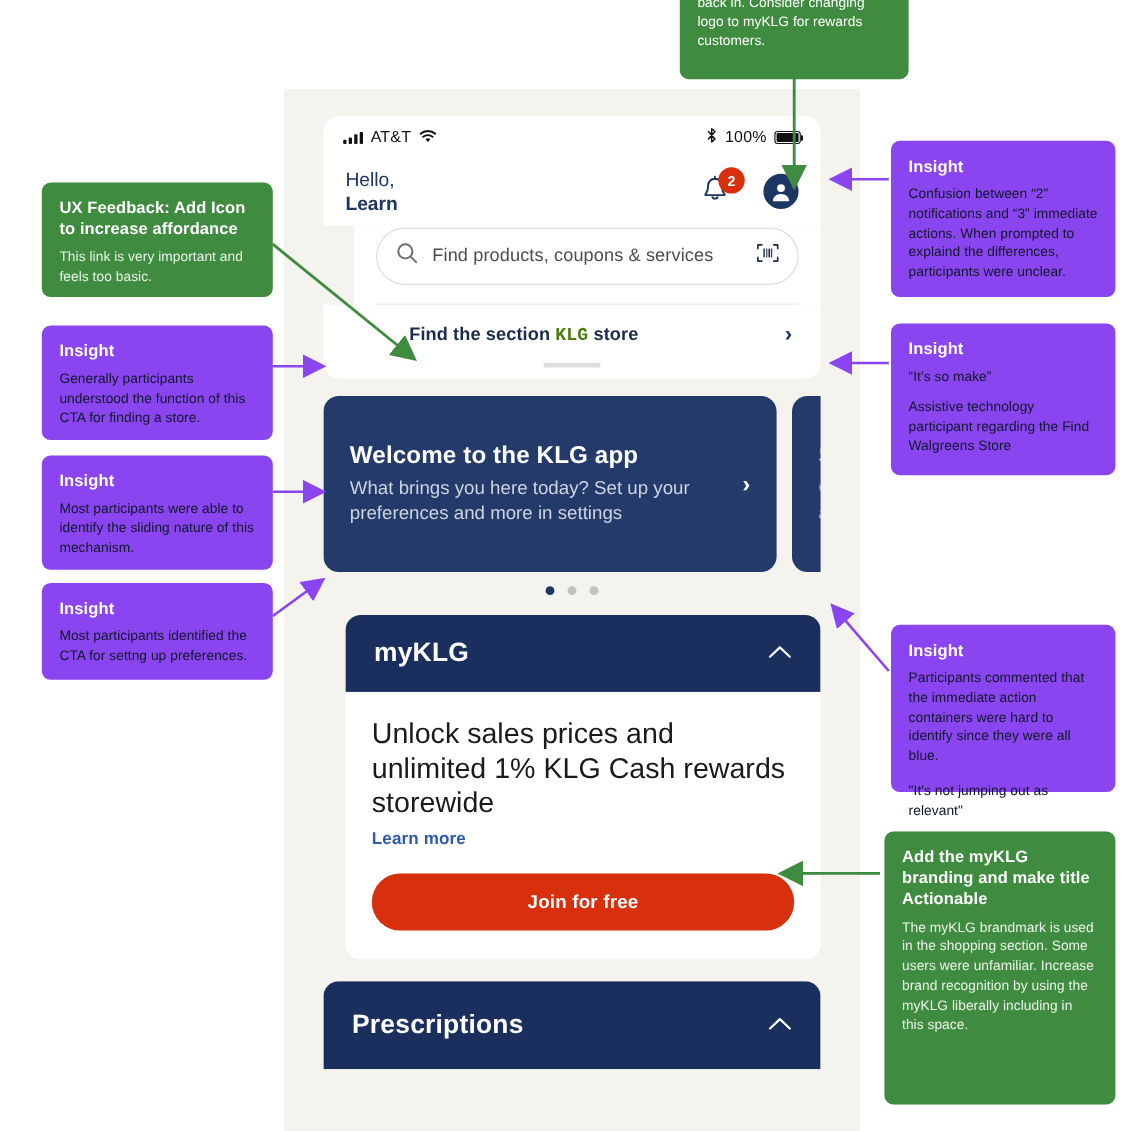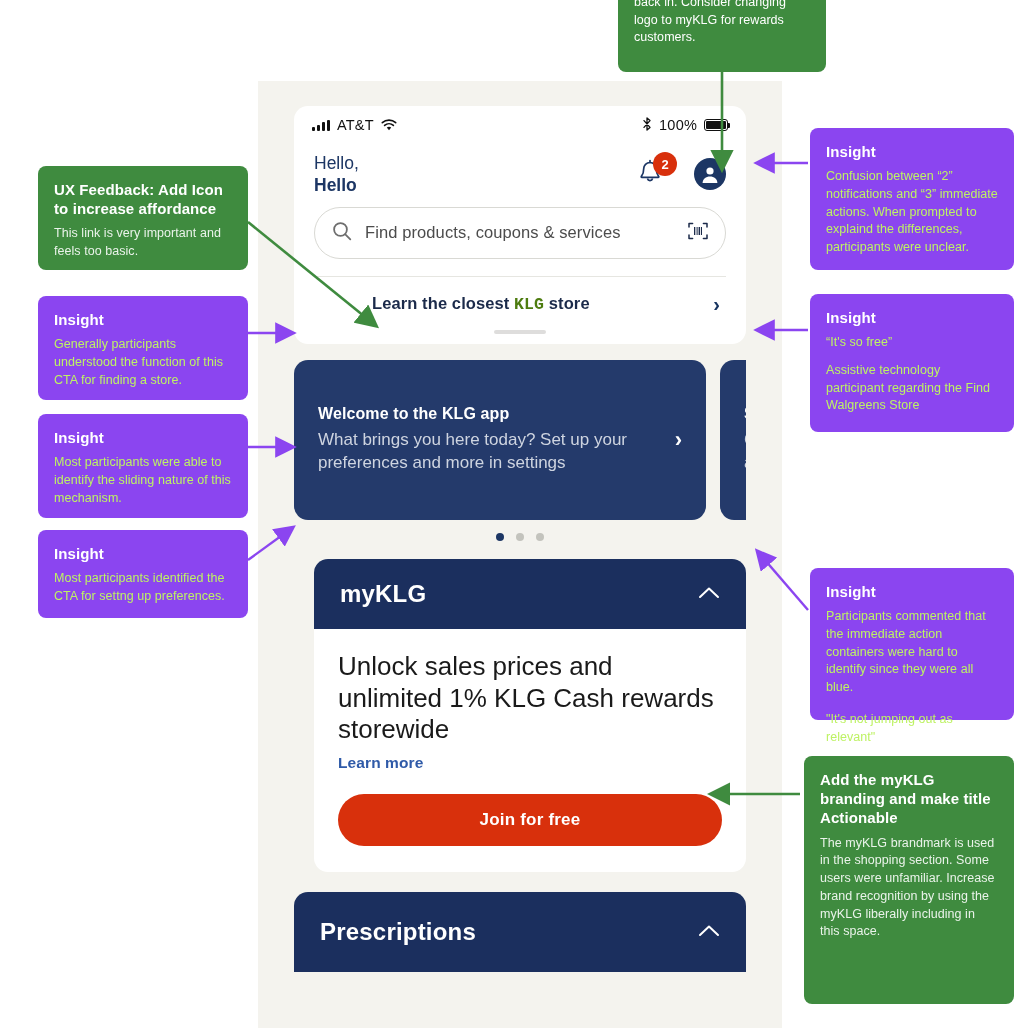--- a/index.html
+++ b/index.html
@@ -181,7 +181,7 @@
     <div id="header-row" class="card" style="border-radius:0;">
       <div class="greeting">
         <span>Hello,</span>
-        <span class="g2">Hello</span>
+        <span class="g2">Learn</span>
       </div>
       <div class="header-icons">
         <div class="bell-wrap">

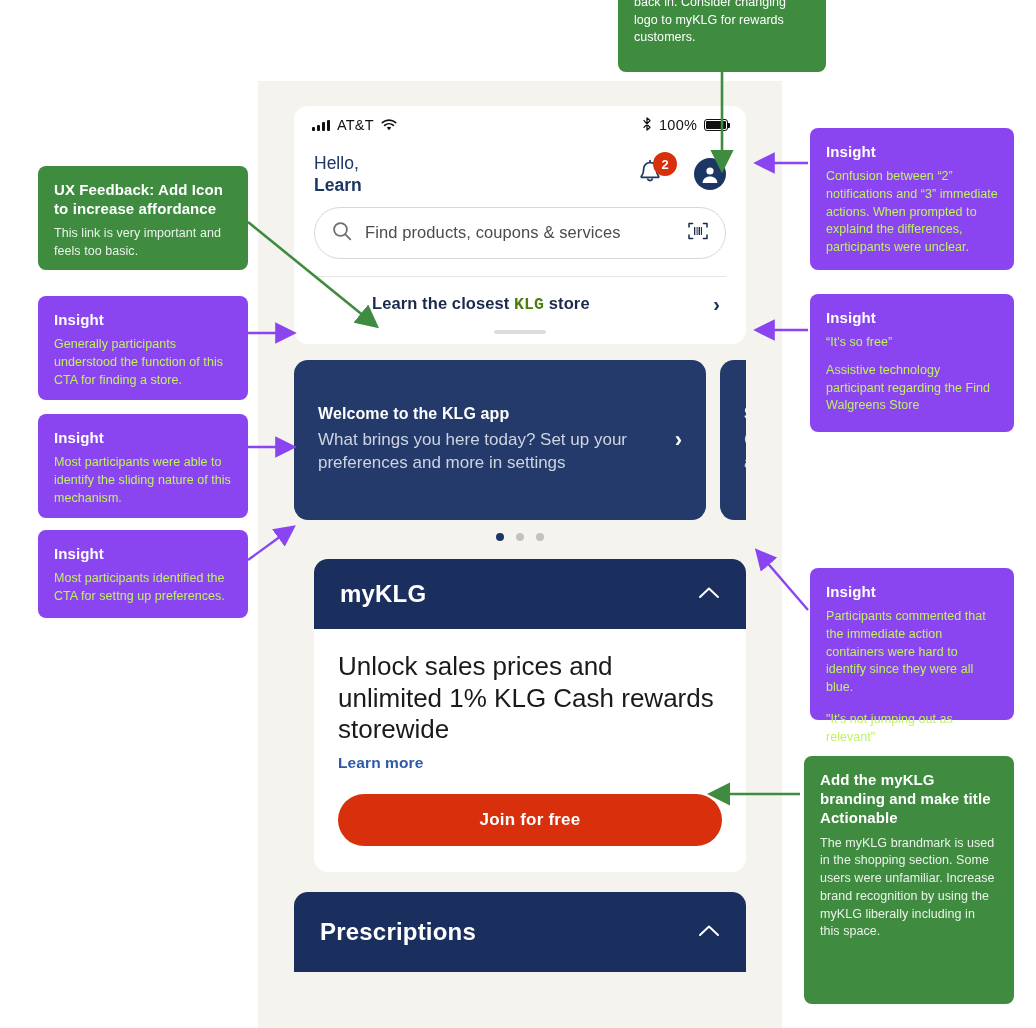--- a/index.html
+++ b/index.html
@@ -22,7 +22,7 @@
     letter-spacing:.1px;
   }
   .note-body{
-    font-size:12.5px;line-height:1.42;margin:0;color:#bef264;
+    font-size:12.5px;line-height:1.42;margin:0;color:#0f172a;
     letter-spacing:.05px;
   }
   .note.green .note-body{color:#eaf3ea;}

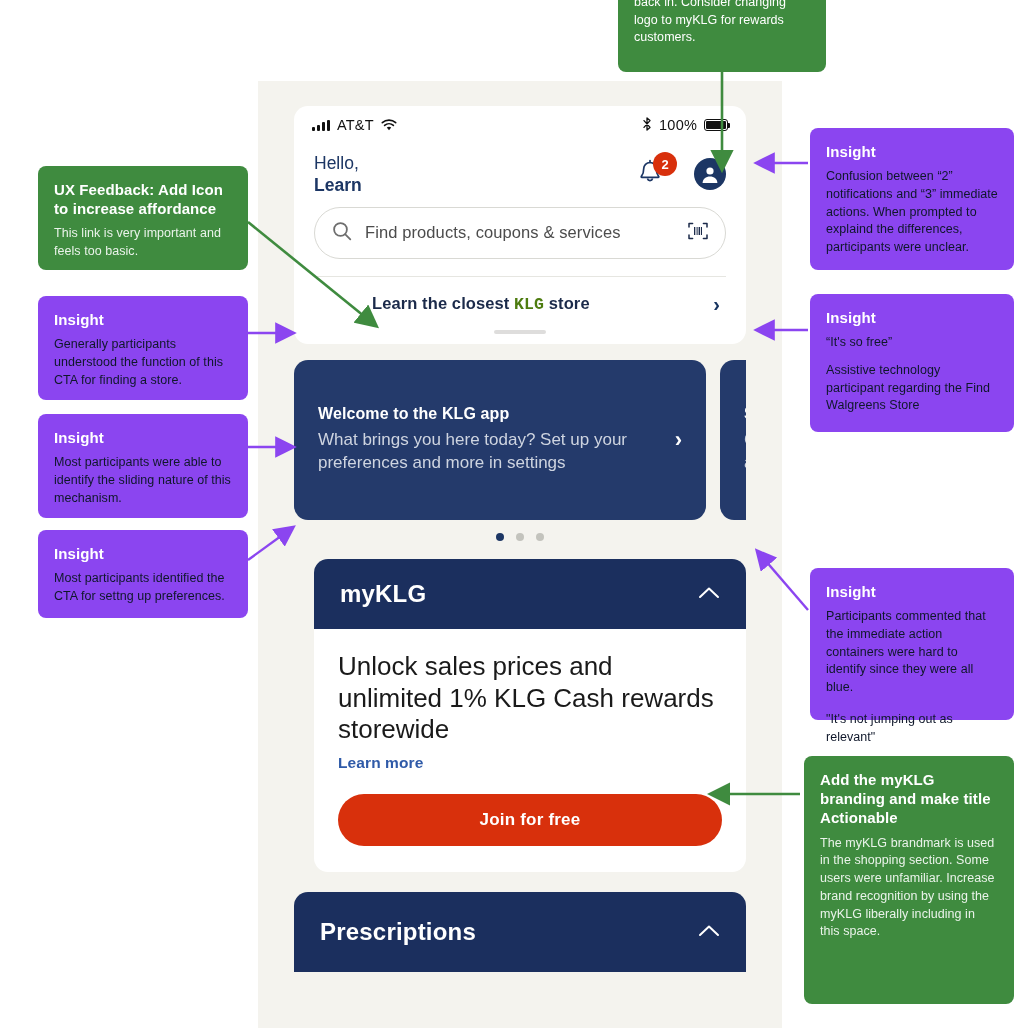--- a/index.html
+++ b/index.html
@@ -203,7 +203,7 @@
       </div>
     </div>
 
-    <div id="search-row" class="card" style="border-radius:0;">
+    <div id="search-row" class="card" style="border-radius:0;margin-left:28px;">
       <div class="search-box">
         <span>
           <svg width="22" height="22" viewBox="0 0 22 22">

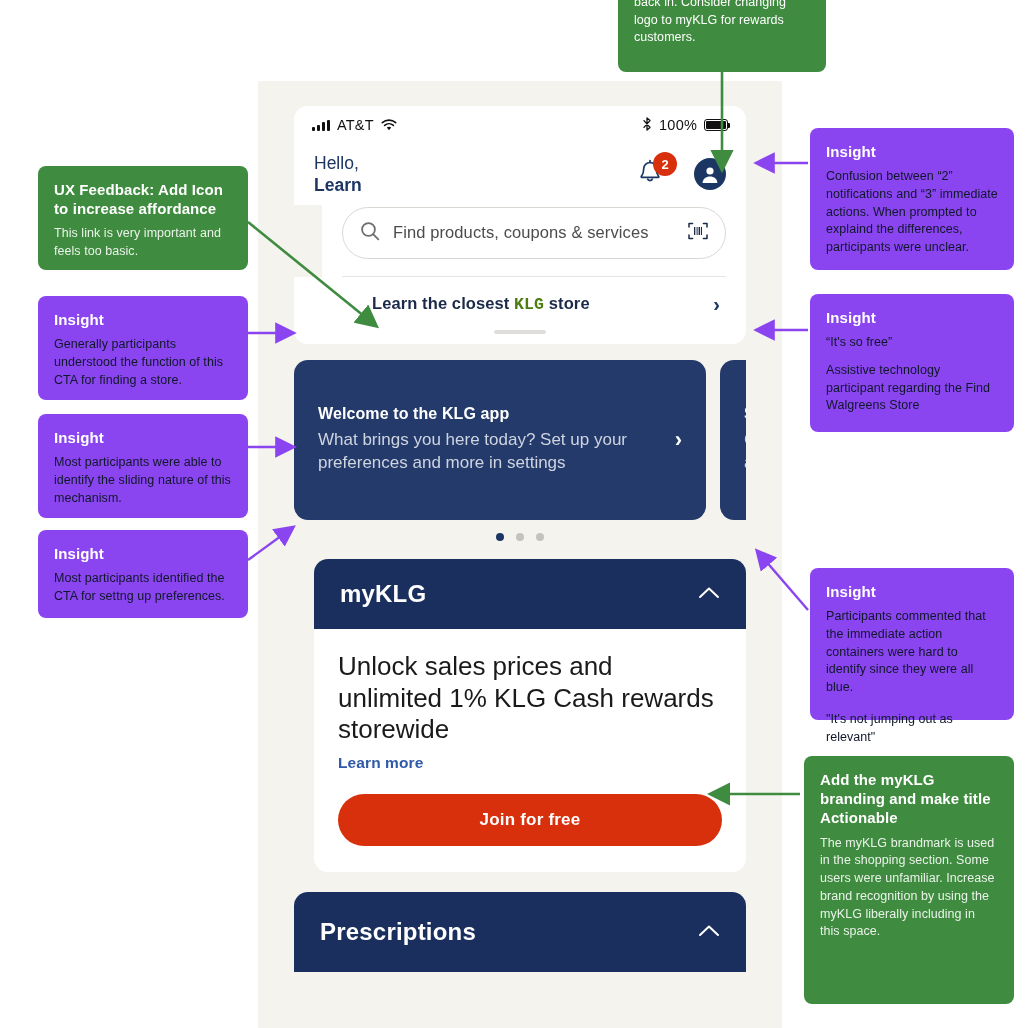--- a/index.html
+++ b/index.html
@@ -229,7 +229,7 @@
 
     <div class="card" style="border-radius:0 0 14px 14px;padding-bottom:10px;">
       <div id="find-store">
-        <span class="find-store-text"><span>Learn the closest </span><span class="brand">KLG</span><span> store</span></span>
+        <span class="find-store-text"><span>Find the section </span><span class="brand">KLG</span><span> store</span></span>
         <span class="chev-right">›</span>
       </div>
       <div class="grabber"></div>

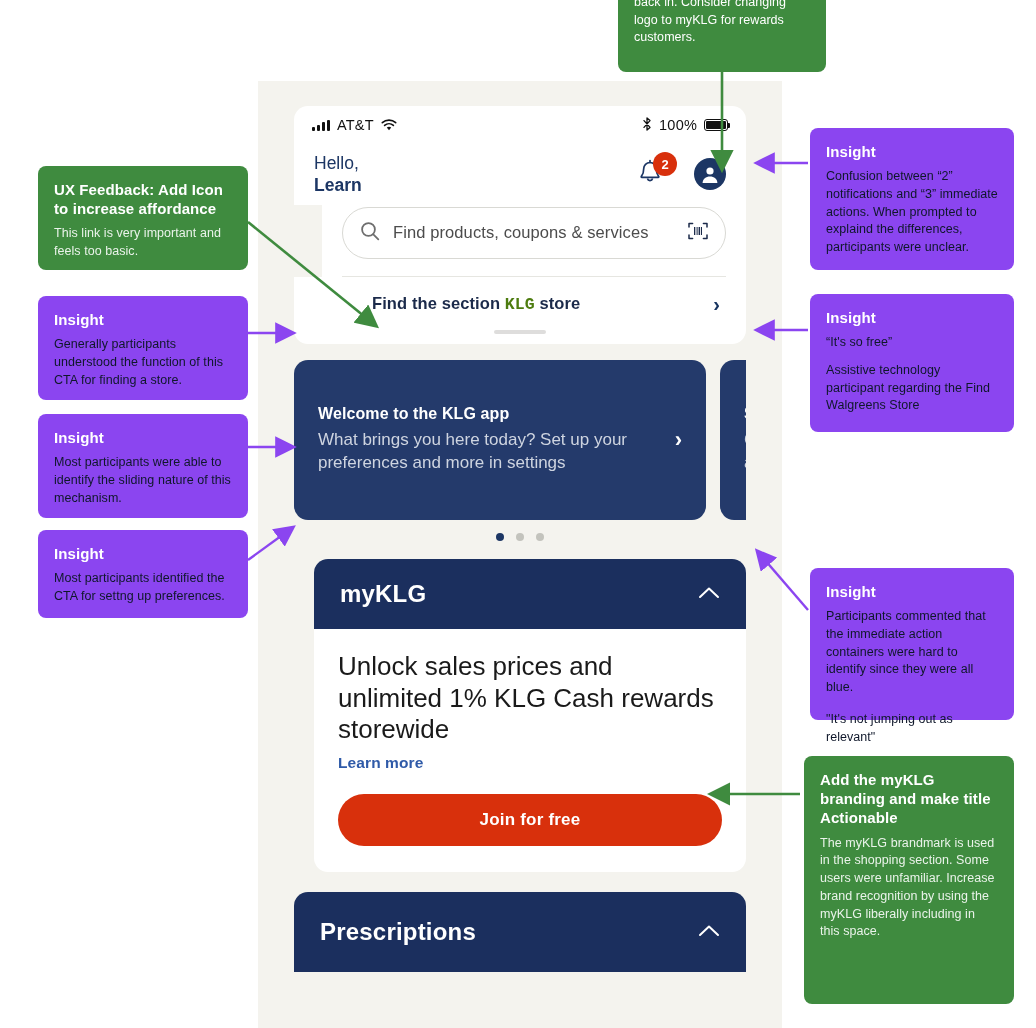--- a/index.html
+++ b/index.html
@@ -347,7 +347,7 @@
 
 <div class="note purple" style="left:810px;top:294px;width:204px;height:138px;">
   <p class="note-title">Insight</p>
-  <p class="note-body">“It's so free”</p>
+  <p class="note-body">“It's so make”</p>
   <p class="note-body">Assistive technology participant regarding the Find Walgreens Store</p>
 </div>
 

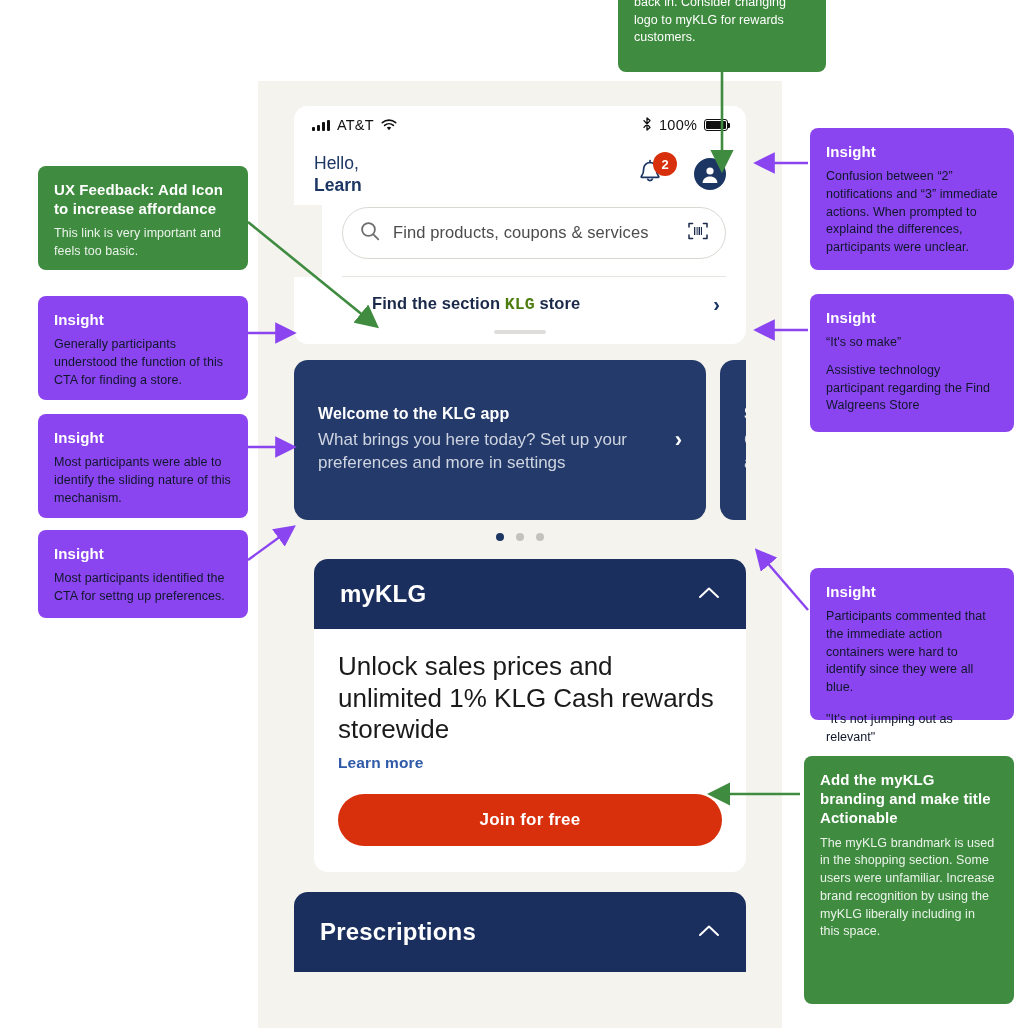--- a/index.html
+++ b/index.html
@@ -114,7 +114,7 @@
   }
   #cara-card-0{left:0;width:412px;}
   #cara-card-1{left:426px;width:412px;}
-  .cara-title{font-size:16px;font-weight:bold;margin:0 0 6px 0;letter-spacing:.1px;}
+  .cara-title{font-size:22px;font-weight:bold;margin:0 0 6px 0;letter-spacing:.1px;}
   .cara-body{font-size:17px;line-height:1.32;color:#ced4e0;margin:0;}
   .cara-chev{font-size:22px;font-weight:bold;color:#fff;flex:0 0 auto;}
   .dots{display:flex;gap:12px;justify-content:center;margin-top:13px;}

